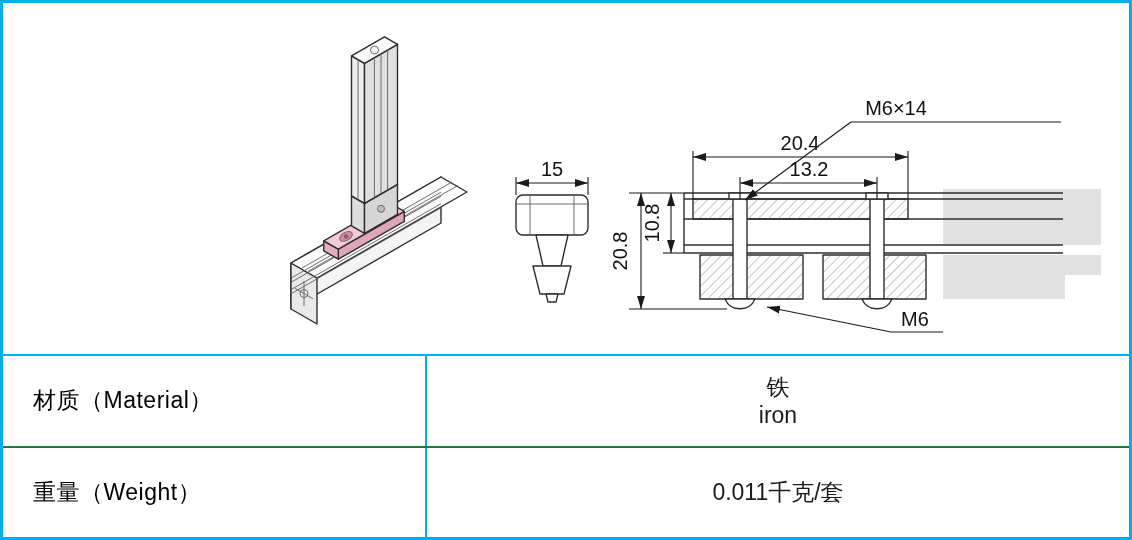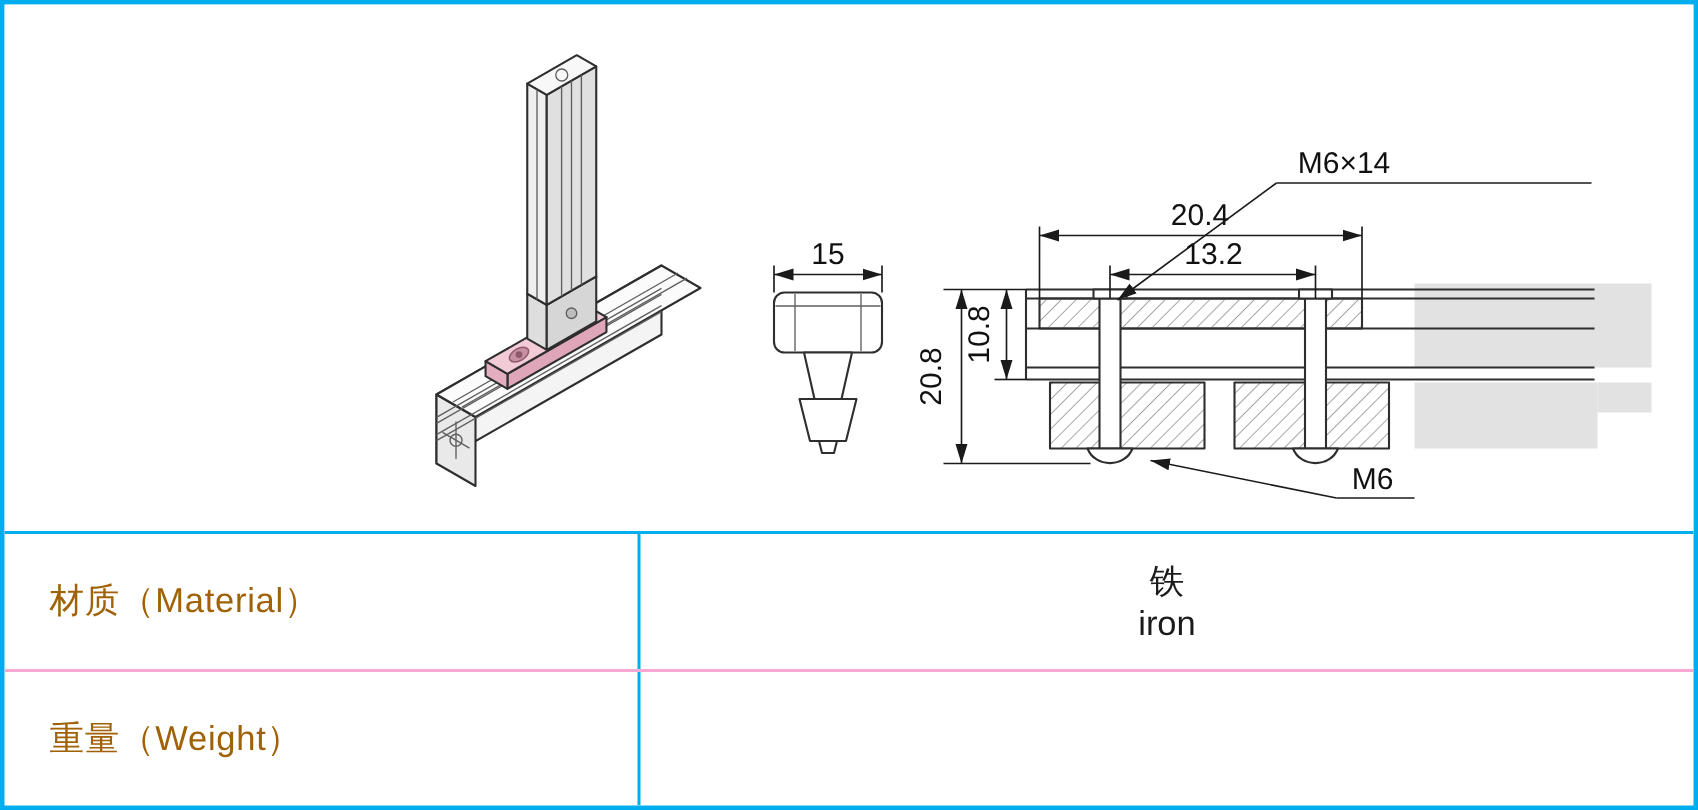--- a/index.html
+++ b/index.html
@@ -21,7 +21,7 @@
     flex: 0 0 422px;
     display: flex; align-items: center;
     padding-left: 30px;
-    font-size: 23px; color: #a16207; letter-spacing: 0.5px;
+    font-size: 23px; color: #000000; letter-spacing: 0.5px;
   }
   .cell-value {
     flex: 1;

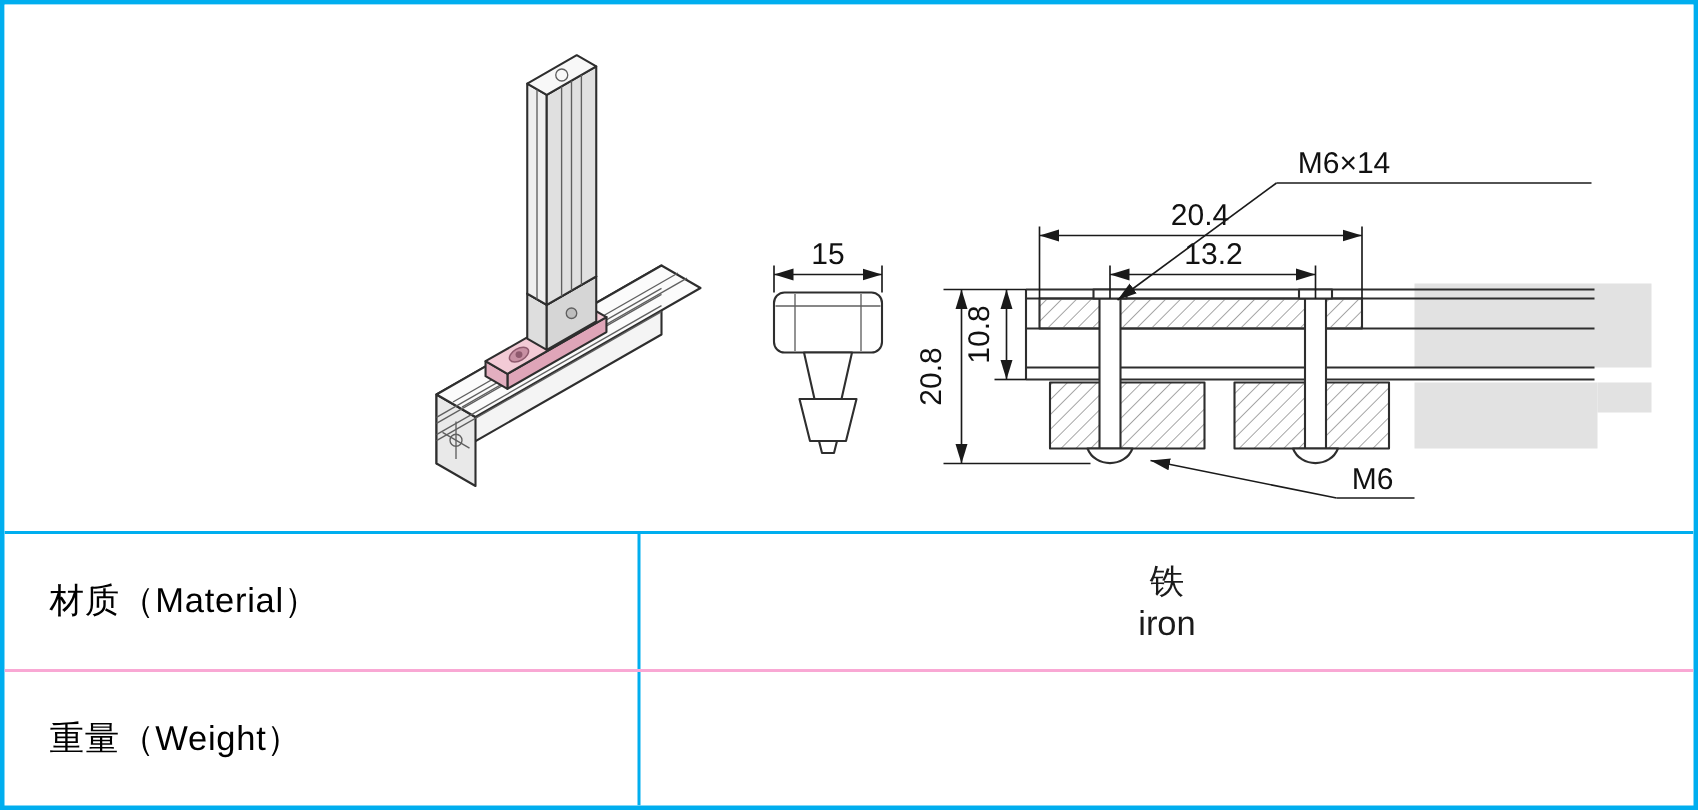--- a/index.html
+++ b/index.html
@@ -16,7 +16,7 @@
 
   .spec-table { flex: 1; display: flex; flex-direction: column; border-top: 2px solid #00AEEF; }
   .spec-row { flex: 1; display: flex; }
-  .spec-row + .spec-row { border-top: 2px solid #f9a8d4; }
+  .spec-row + .spec-row { border-top: 2px solid #15803d; }
   .cell-label {
     flex: 0 0 422px;
     display: flex; align-items: center;

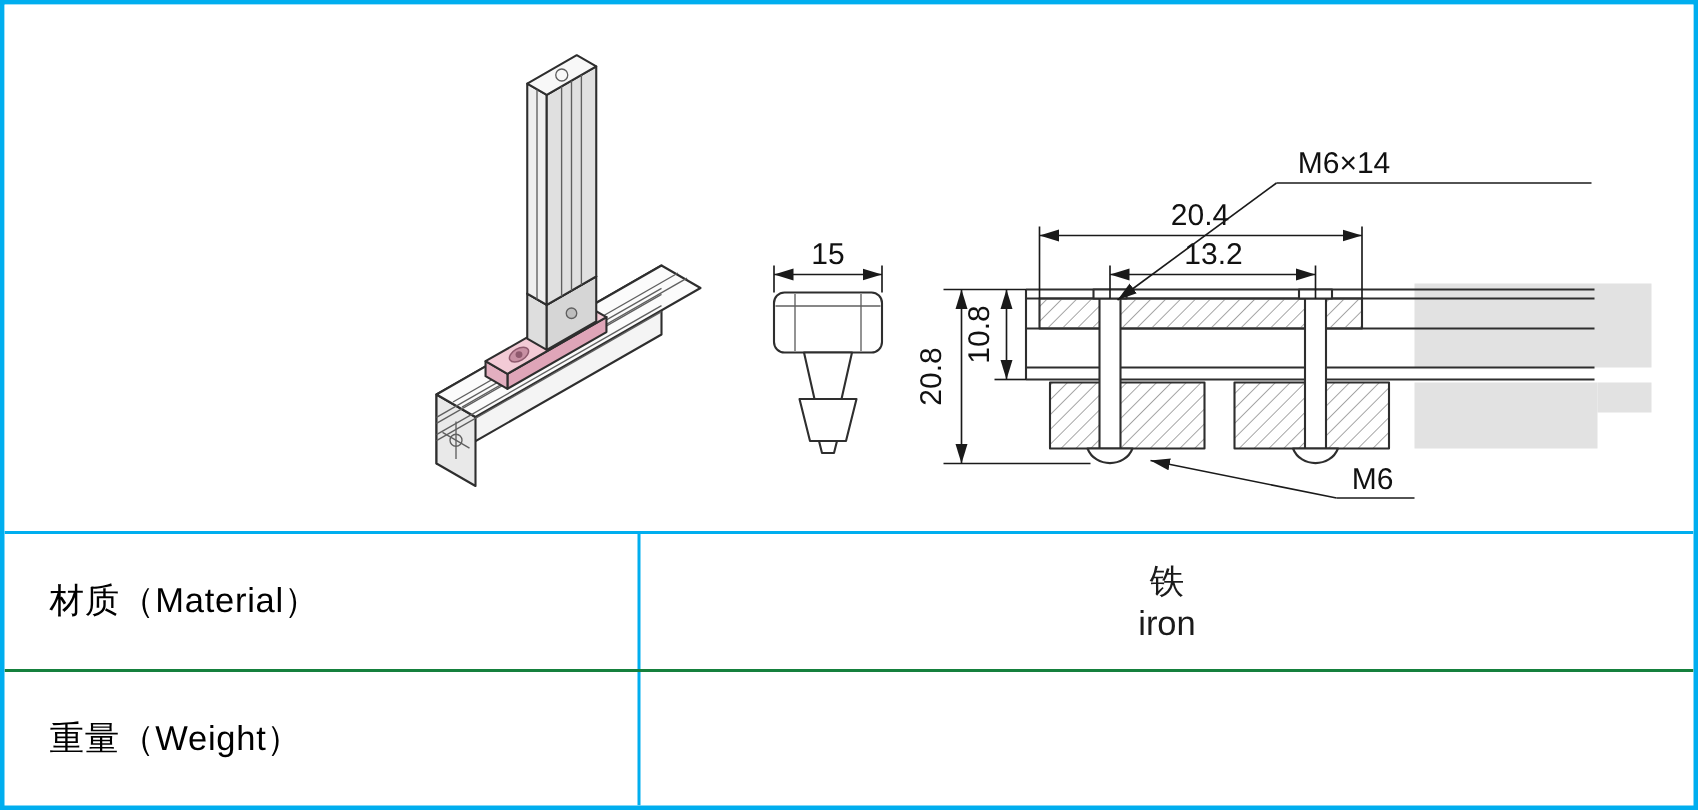--- a/index.html
+++ b/index.html
@@ -211,6 +211,7 @@
     <div class="spec-row">
       <div class="cell-label">重量（Weight）</div>
       <div class="cell-value">
+        <div>0.011千克/套</div>
       </div>
     </div>
   </div>

